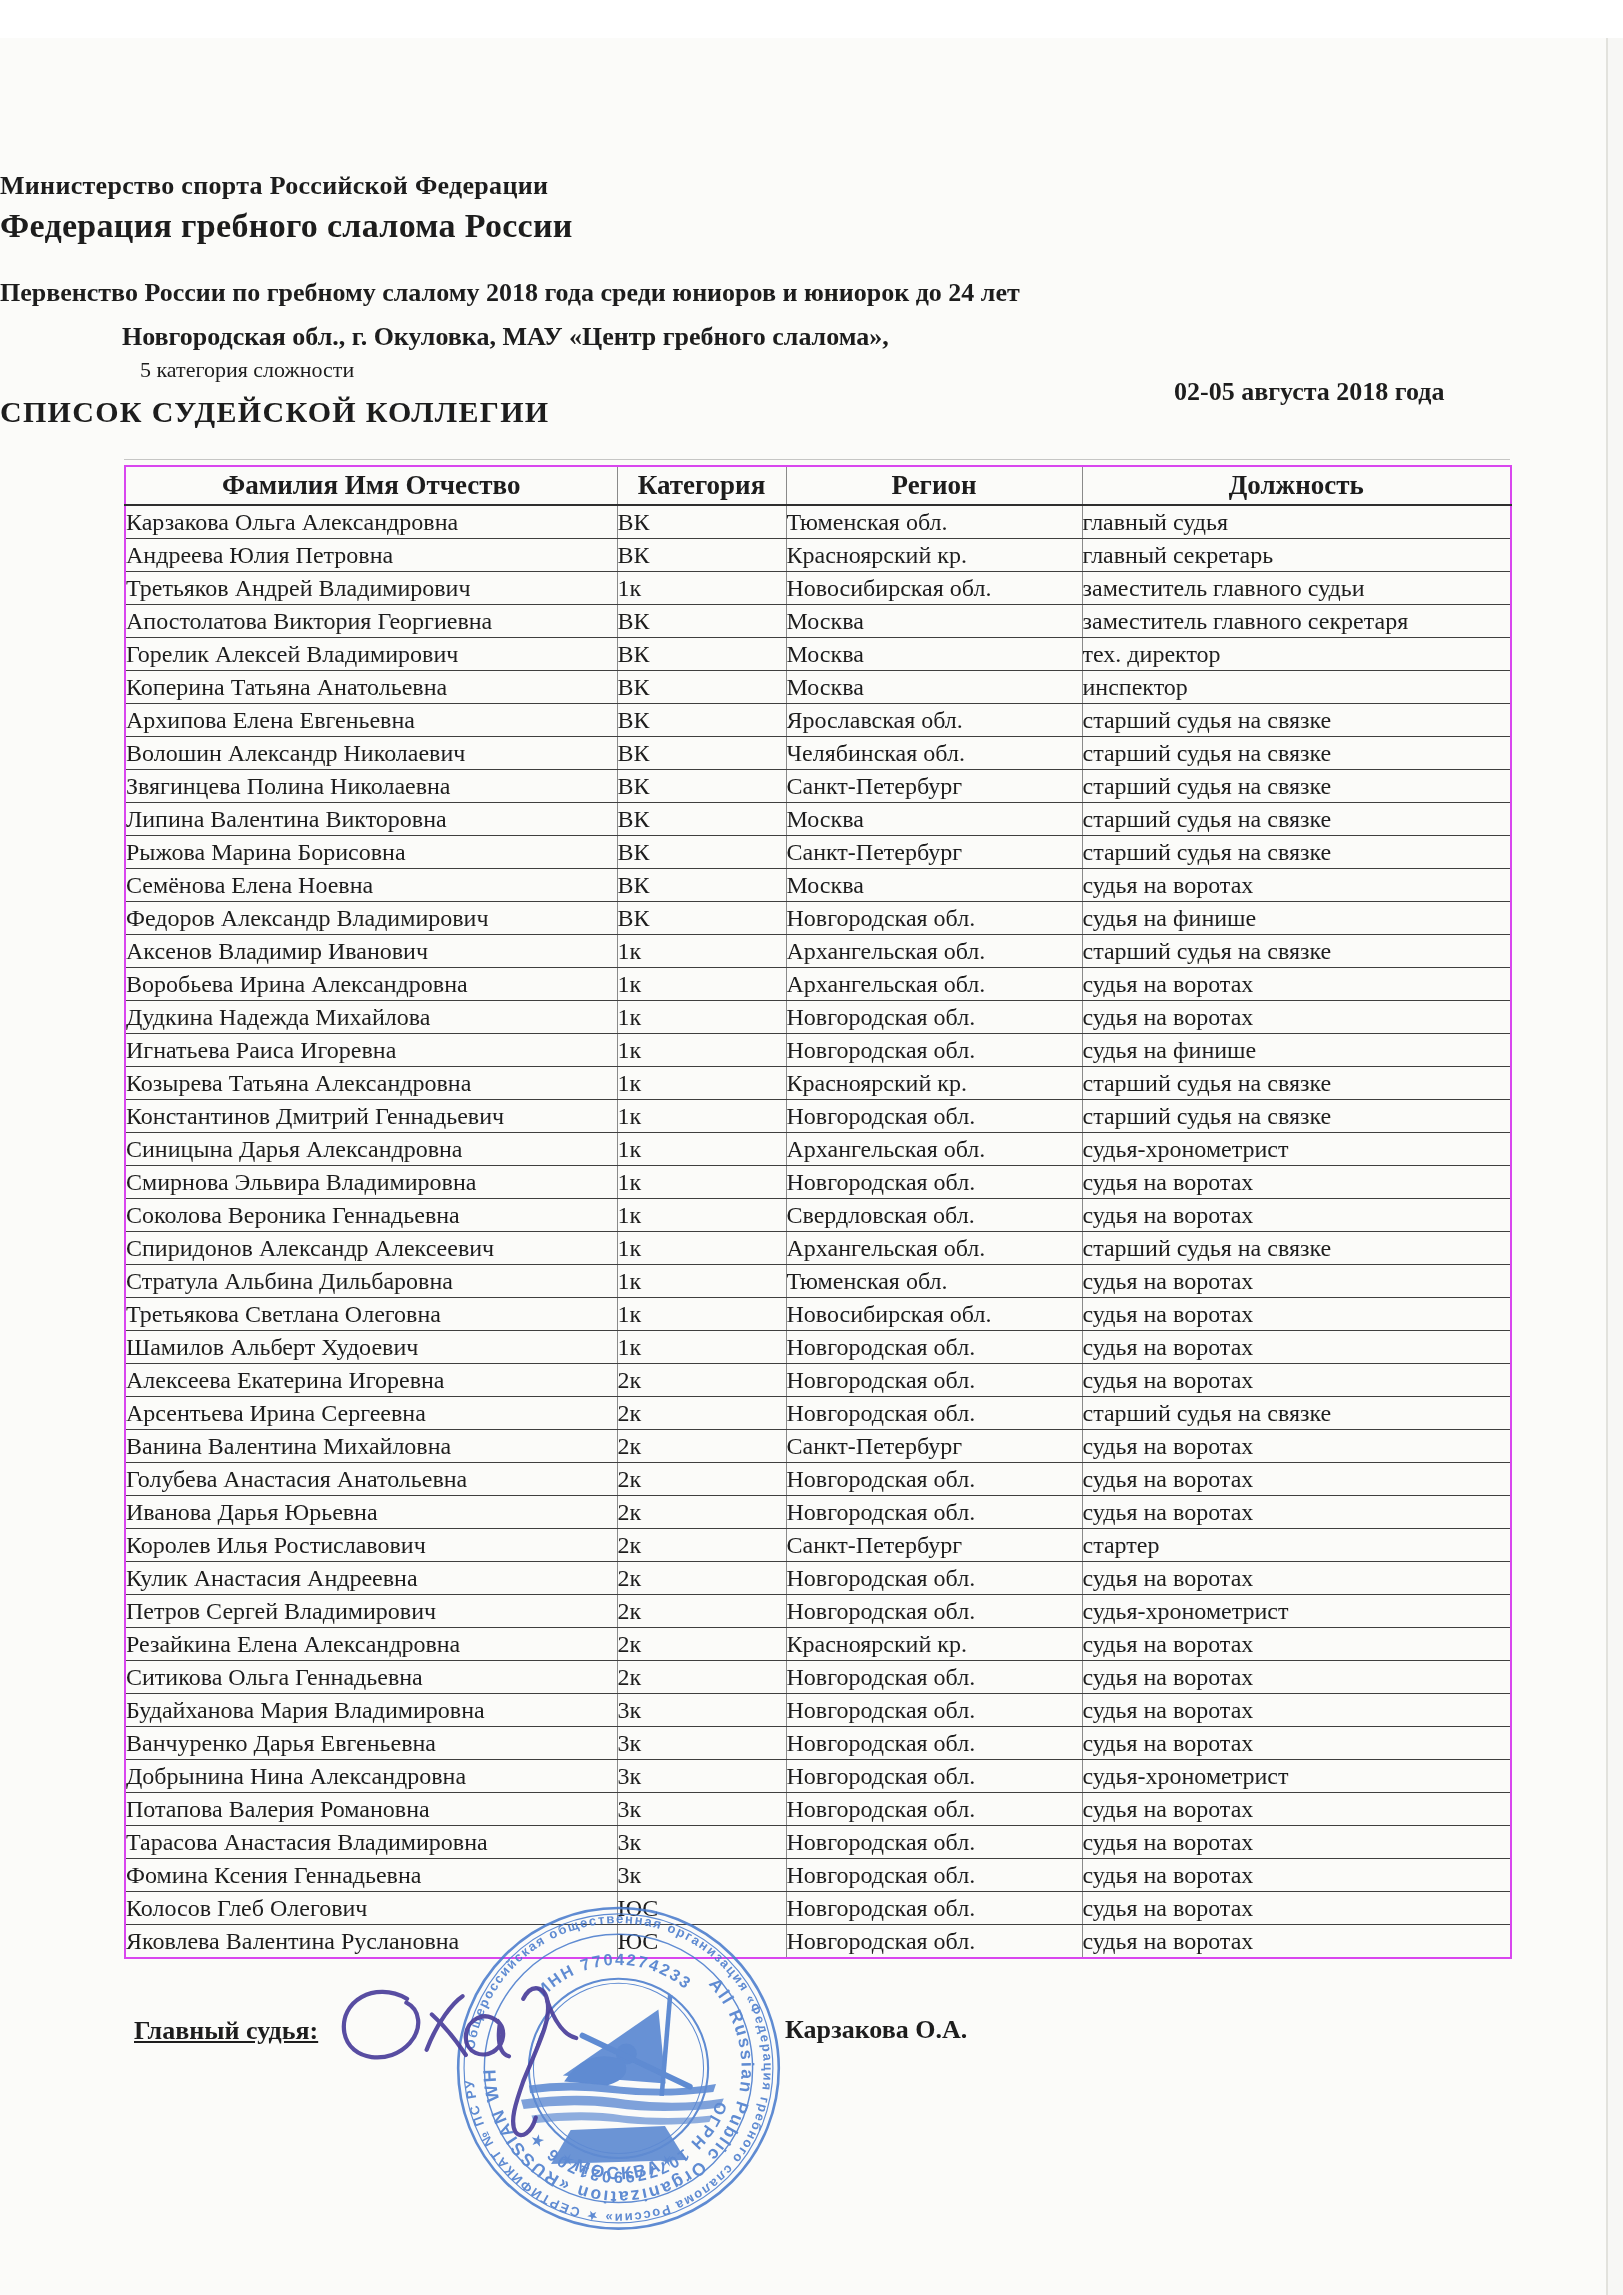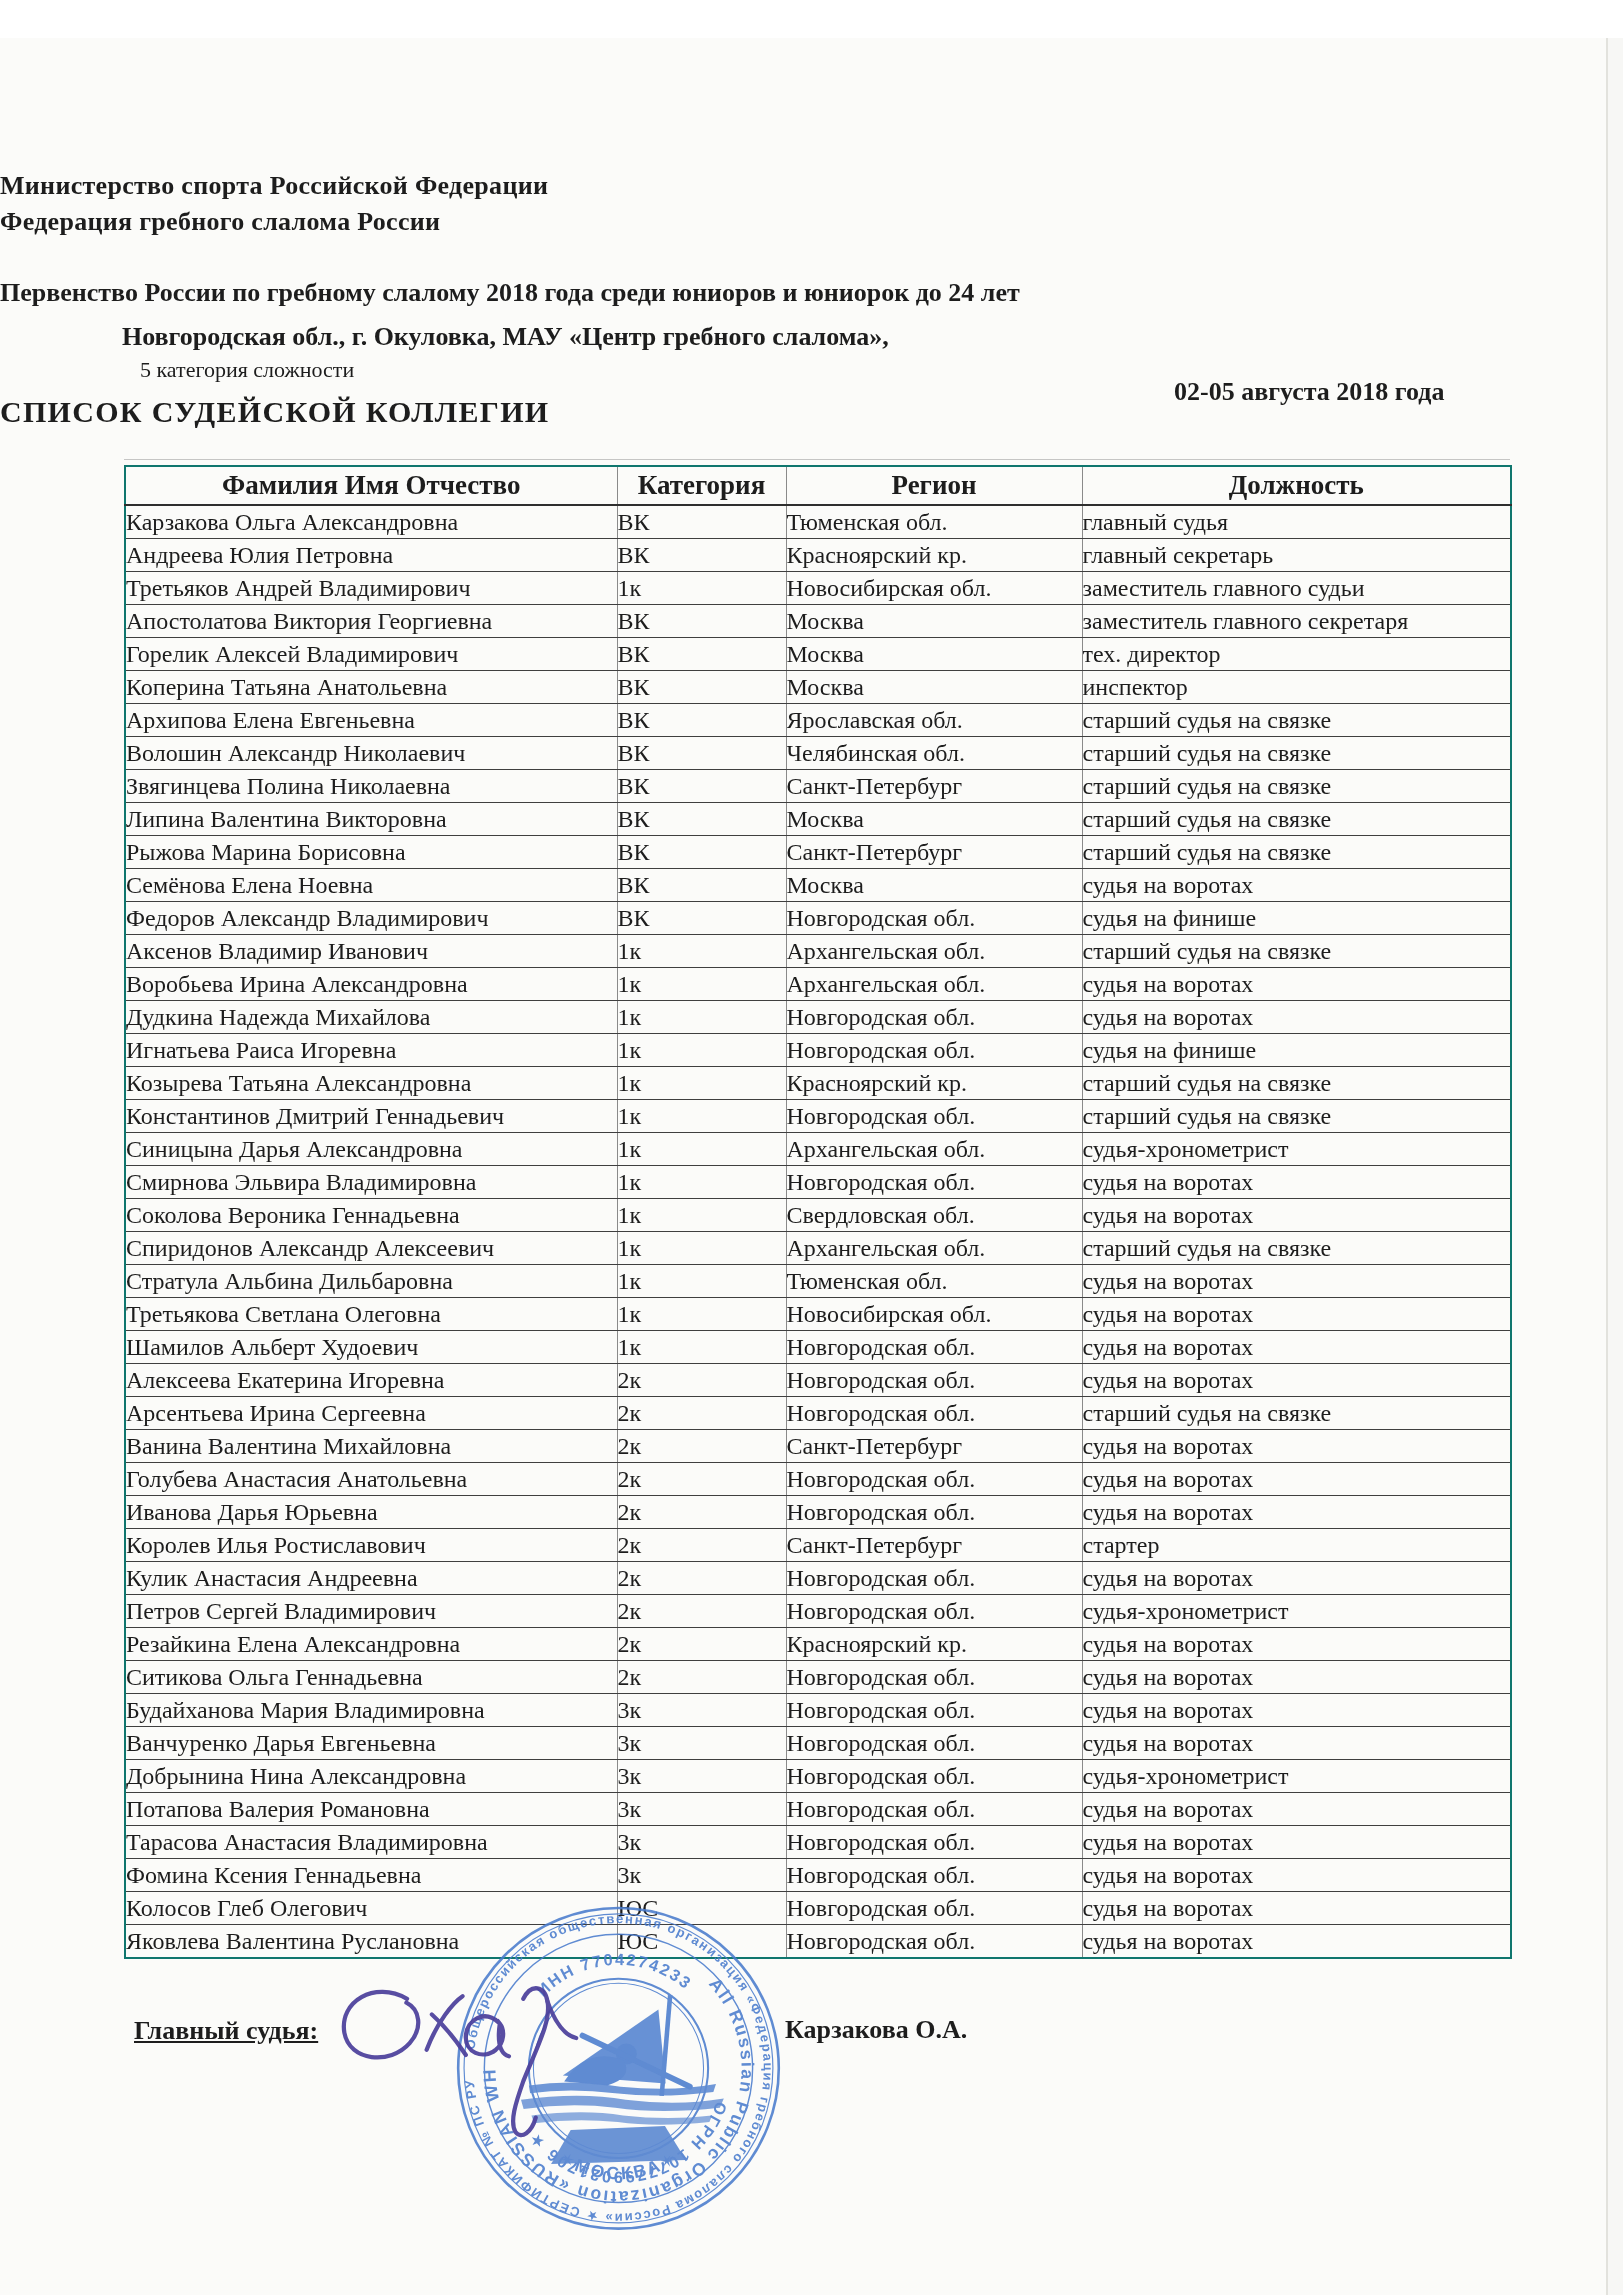--- a/index.html
+++ b/index.html
@@ -16,7 +16,7 @@
 
   .center-line{position:absolute;left:0;width:1623px;text-align:left;white-space:nowrap;}
   .org1{top:171px;font-size:26px;font-weight:bold;letter-spacing:0.3px;}
-  .org2{top:207px;font-size:26px;font-weight:bold;letter-spacing:0.3px;}
+  .org2{top:207px;font-size:34px;font-weight:bold;letter-spacing:0.3px;}
   .event-title{top:278px;font-size:26px;font-weight:bold;}
   .venue{position:absolute;left:122px;top:322px;font-size:26px;font-weight:bold;white-space:nowrap;}
   .difficulty{position:absolute;left:140px;top:357px;font-size:22px;font-weight:normal;white-space:nowrap;}

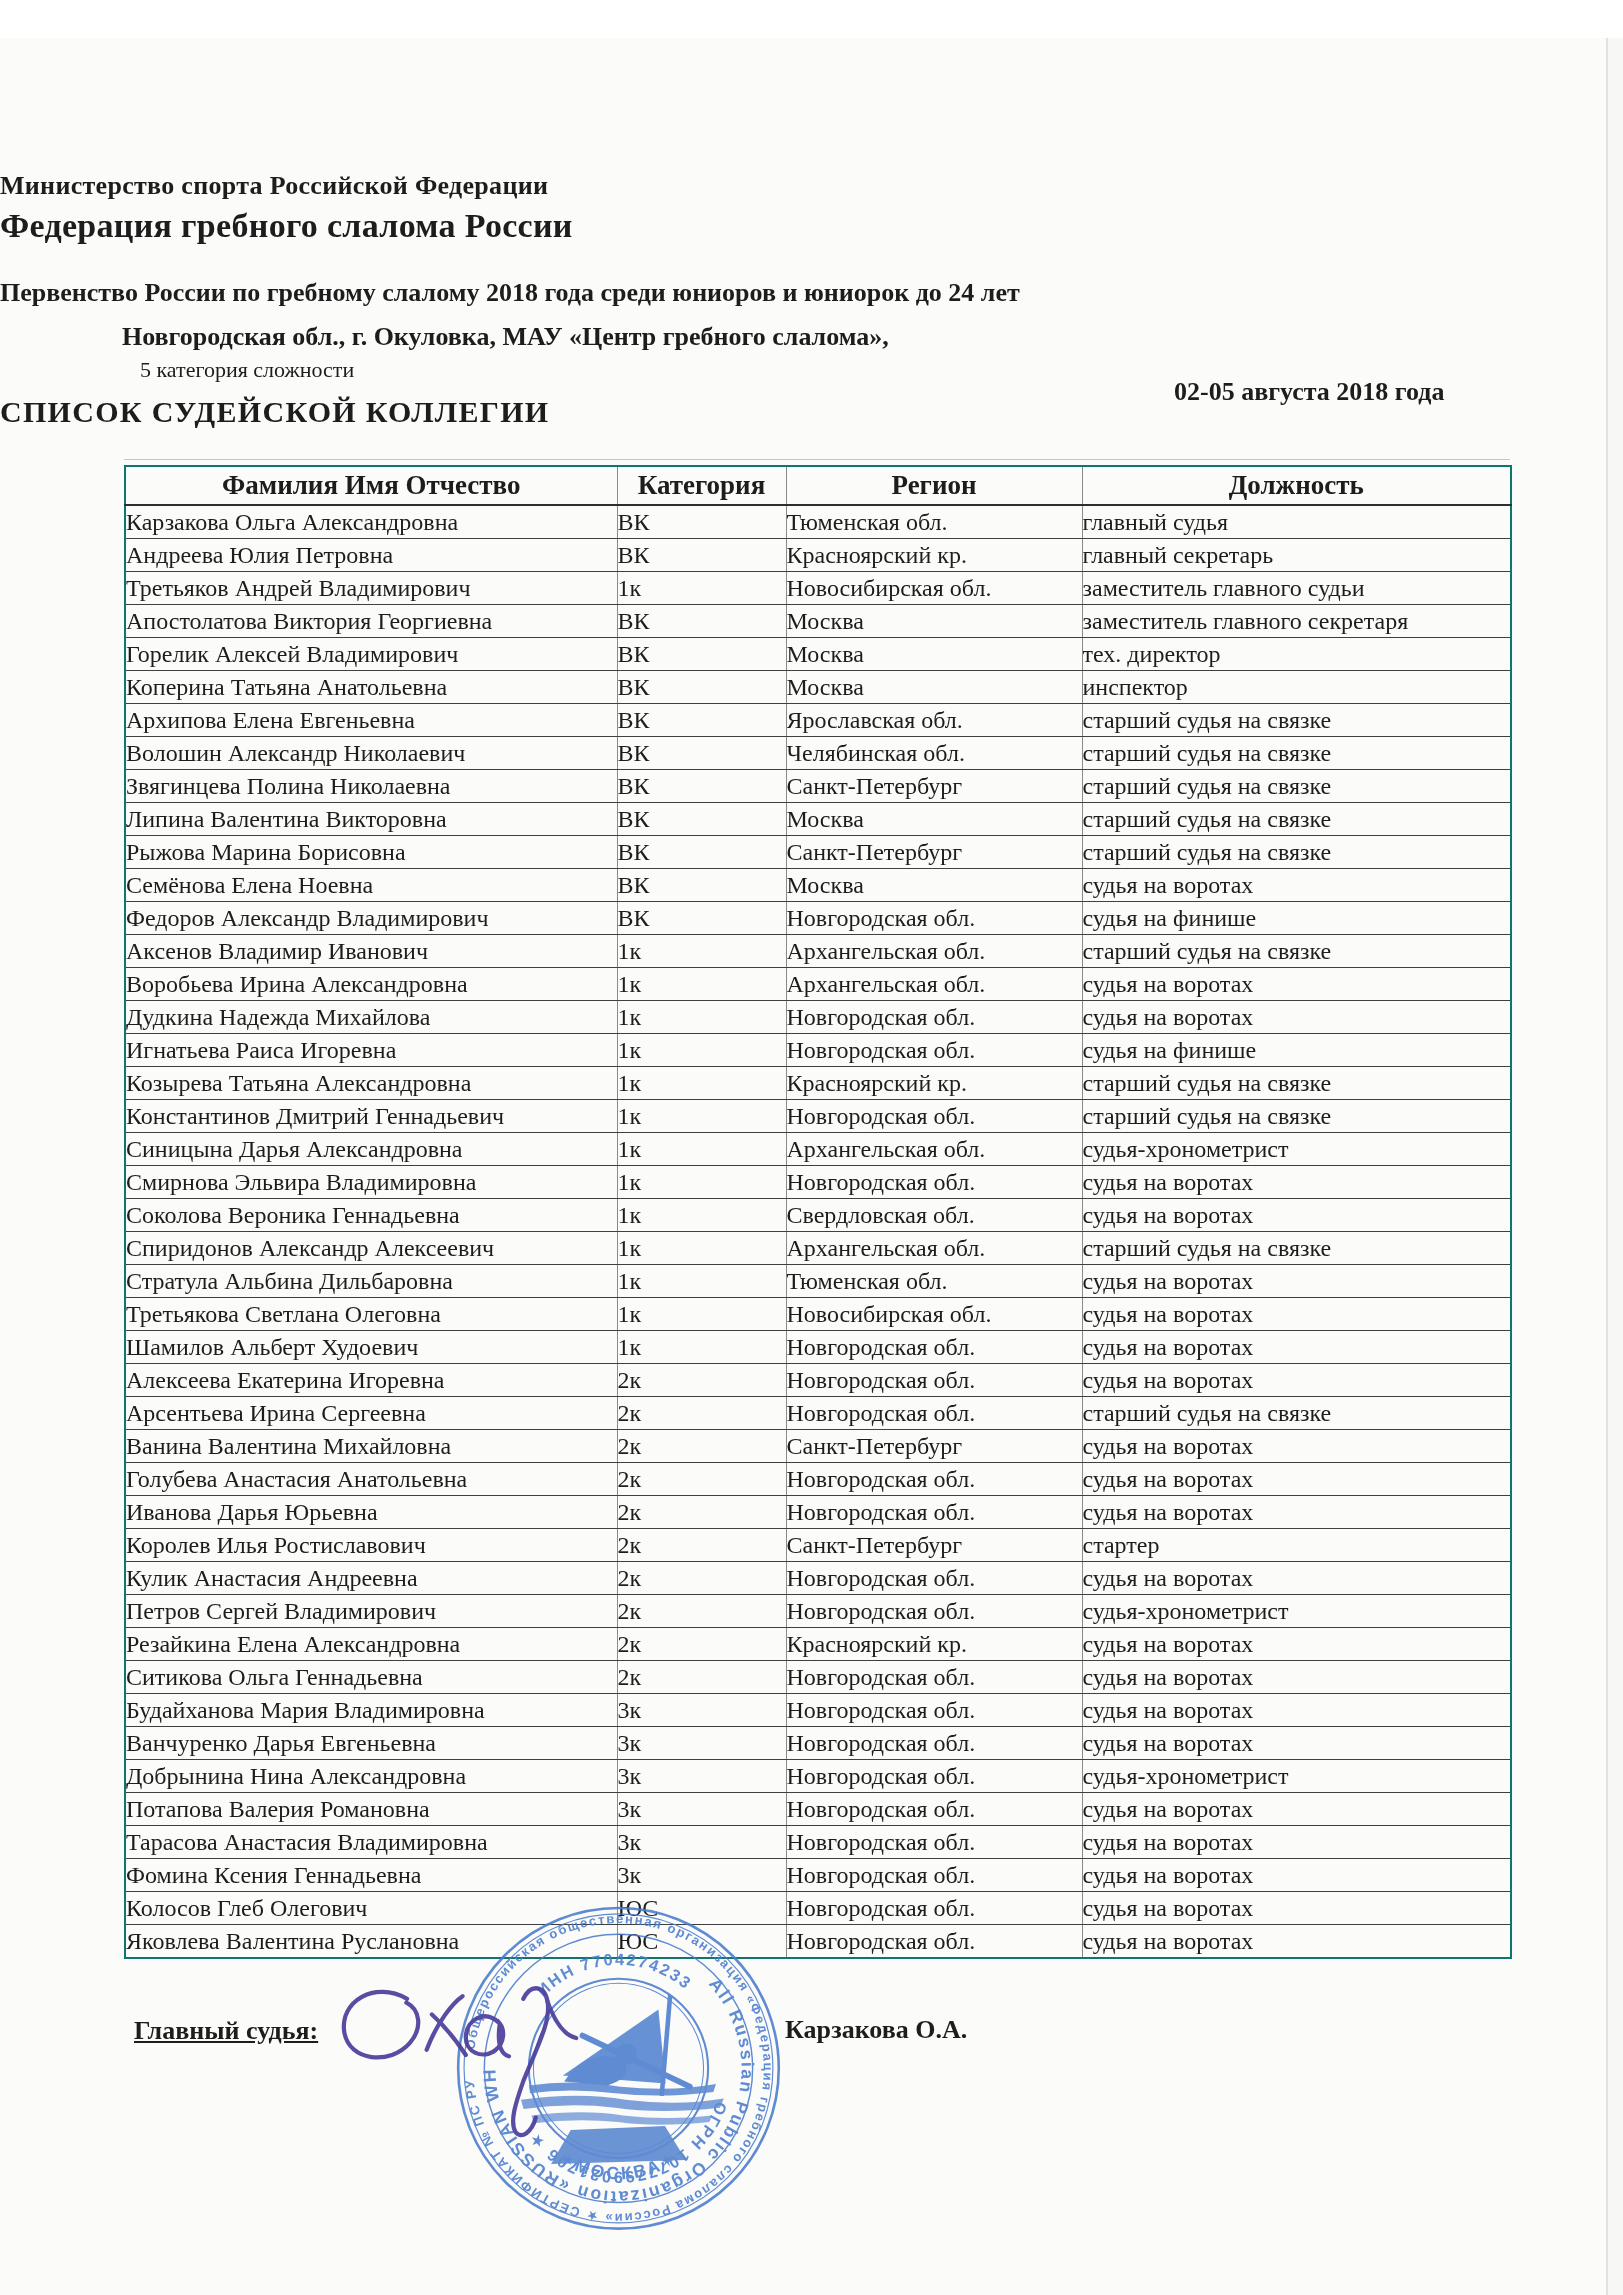--- a/index.html
+++ b/index.html
@@ -37,7 +37,7 @@
     height:32px;vertical-align:middle;
     font-weight:normal;
   }
-  table.judges{border:2px solid #0f766e;}
+  table.judges{border:2px solid #d946ef;}
   table.judges th{
     font-size:27px;font-weight:bold;text-align:center;height:37px;
     border-bottom:2px solid #2e2e2e;

